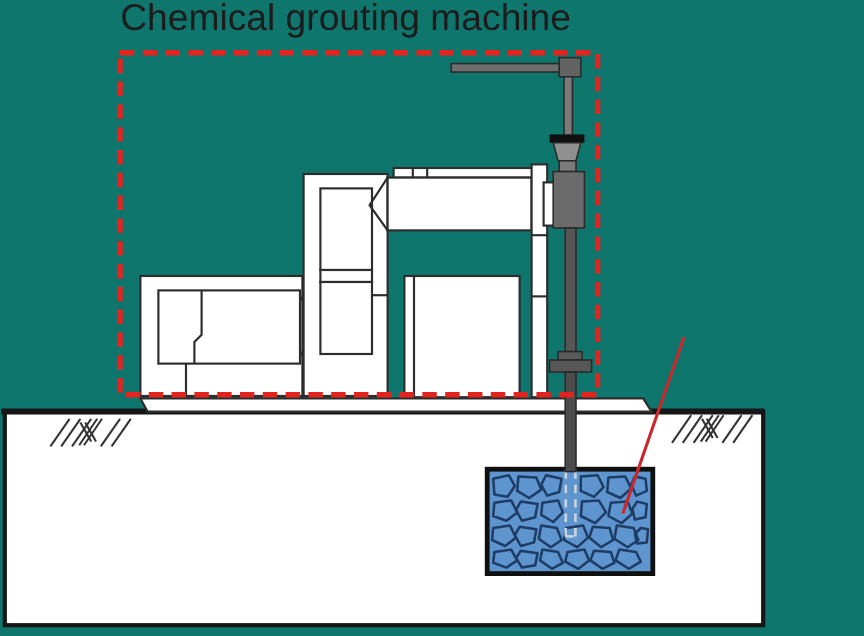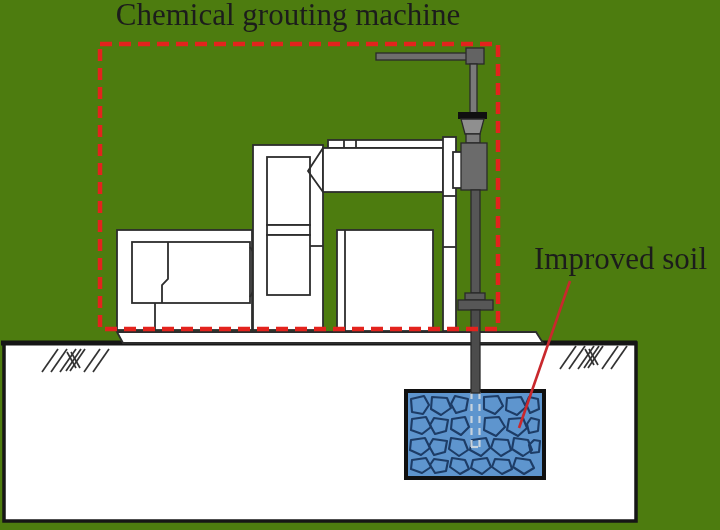--- a/index.html
+++ b/index.html
@@ -6,9 +6,9 @@
   .stage{
     position:relative;
     width:720px;height:530px;
-    background:#4d7c0f;
+    background:#0f766e;
     overflow:hidden;
-    font-family:Liberation Serif, serif;
+    font-family:Liberation Sans, sans-serif;
   }
   .diagram-svg{position:absolute;left:0;top:0;}
   .title{

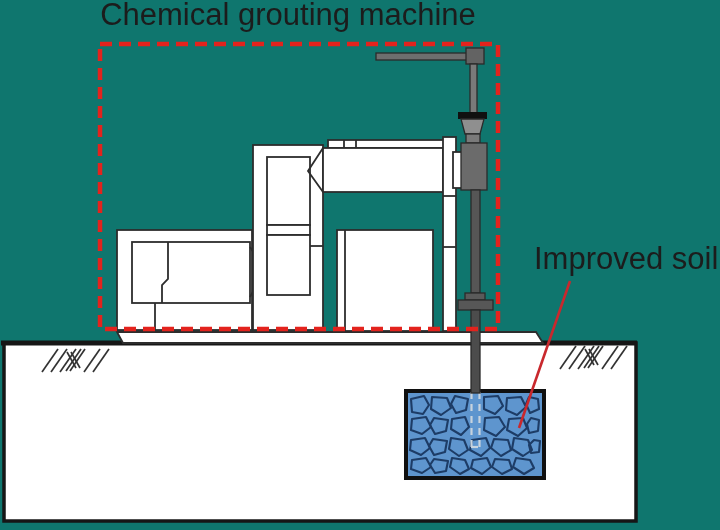--- a/index.html
+++ b/index.html
@@ -148,7 +148,6 @@
 
   <div class="title">Chemical grouting machine</div>
 
-  <div class="soil-label">Improved soil</div>
 
 </div>
 

